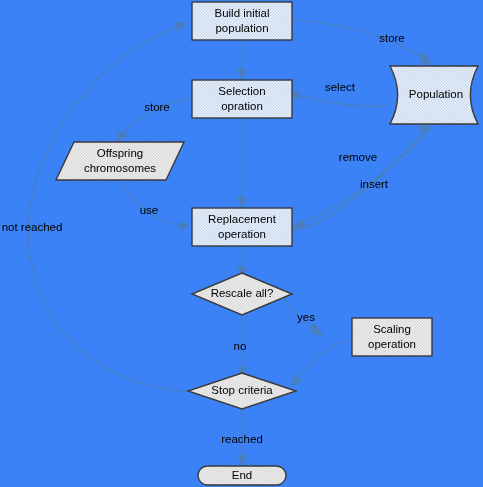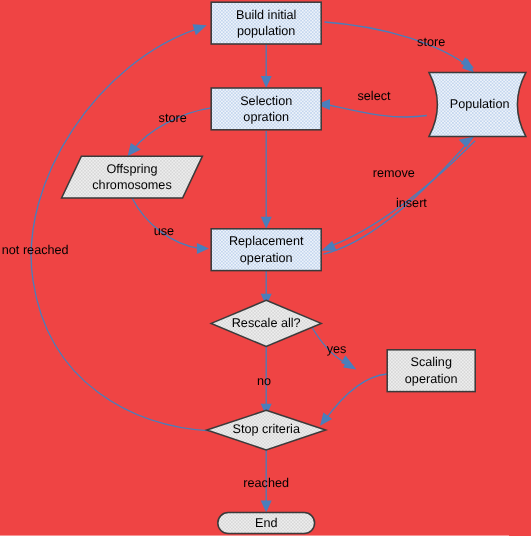--- a/index.html
+++ b/index.html
@@ -15,7 +15,7 @@
     position: relative;
     width: 483px;
     height: 487px;
-    background: #ef4444;
+    background: #3b82f6;
     overflow: hidden;
   }
   #flow-svg {

